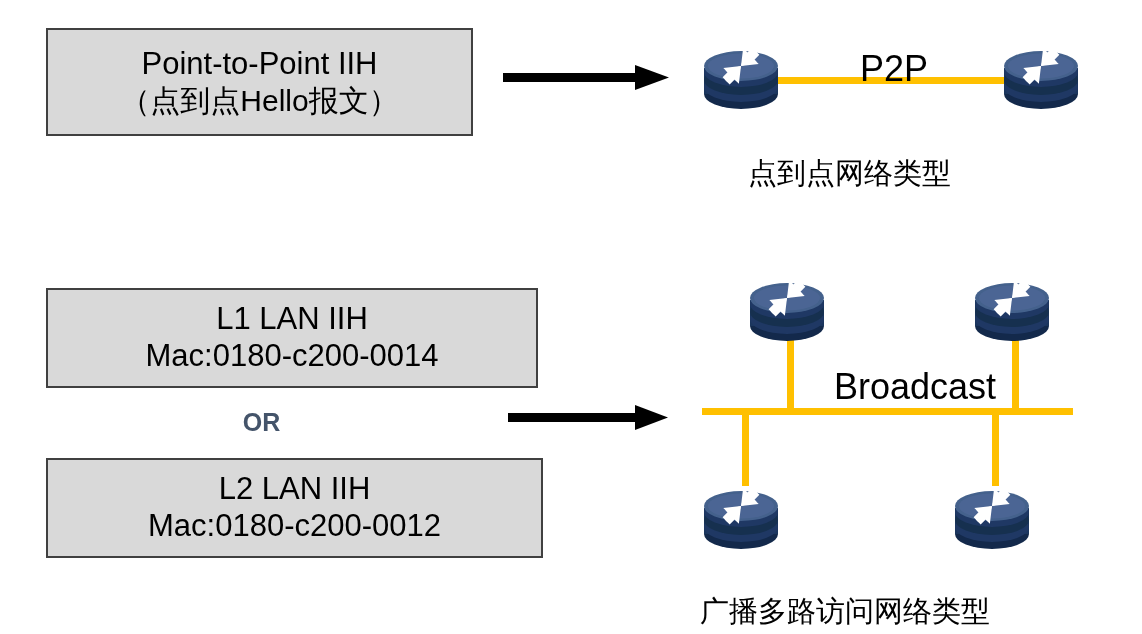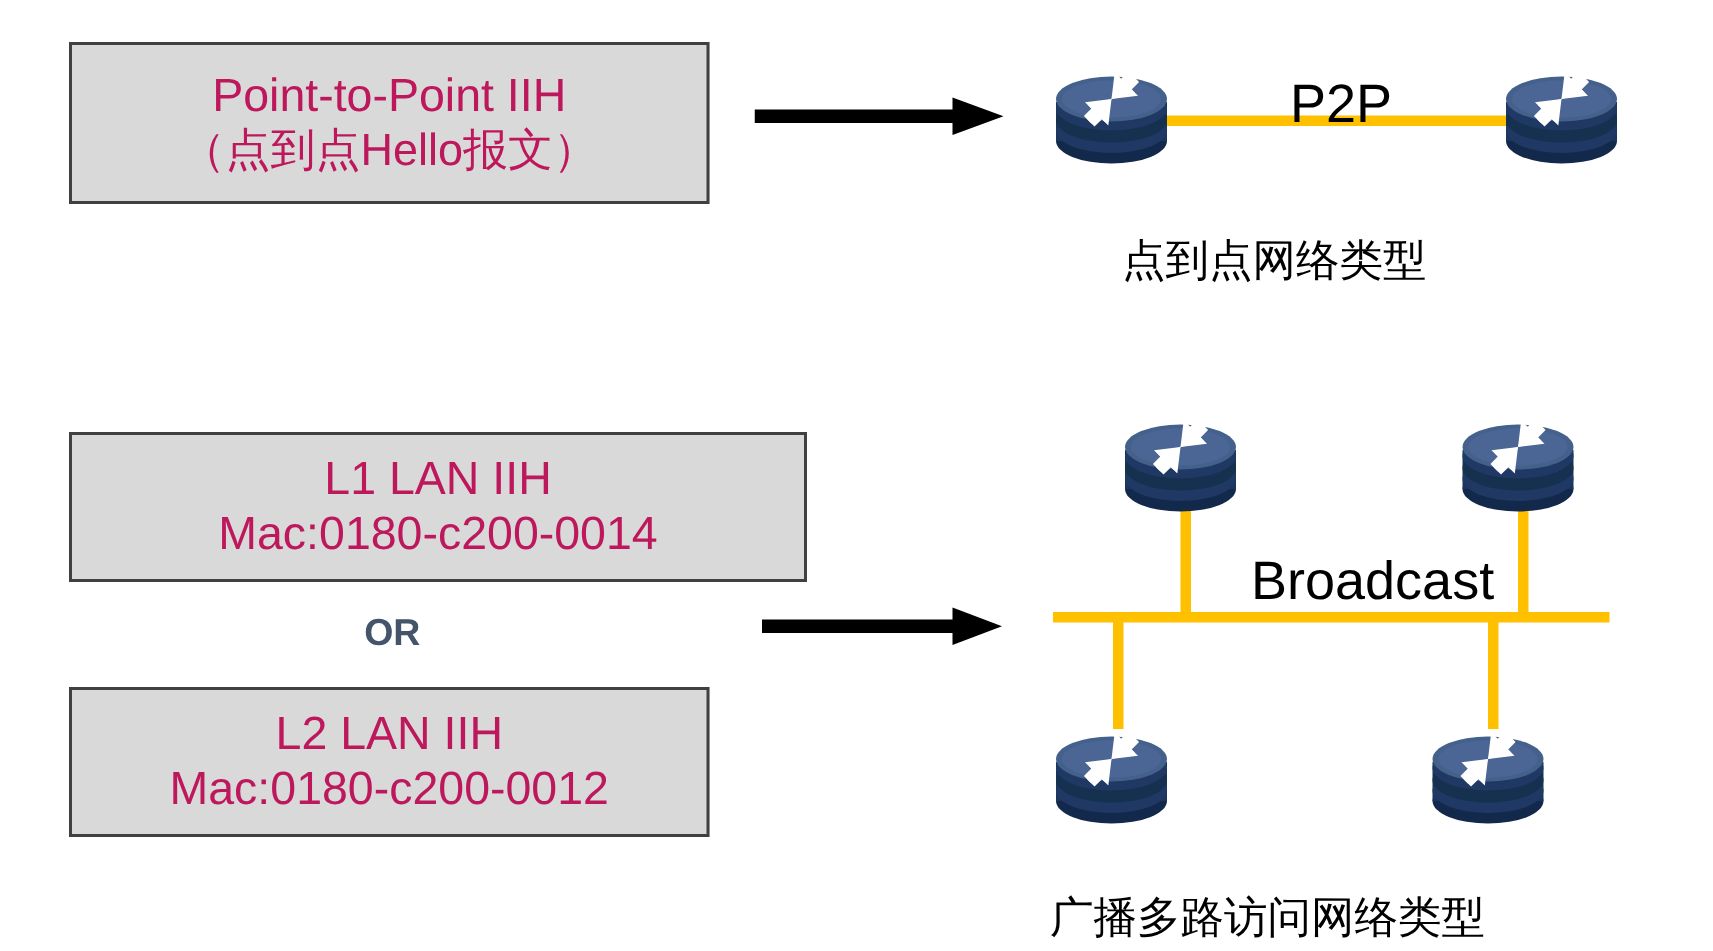--- a/index.html
+++ b/index.html
@@ -28,7 +28,7 @@
     justify-content: center;
     line-height: 1.18;
     font-size: 31px;
-    color: #be185d;
+    color: #000000;
     text-align: center;
   }
   .label-box .line { display: block; white-space: nowrap; }

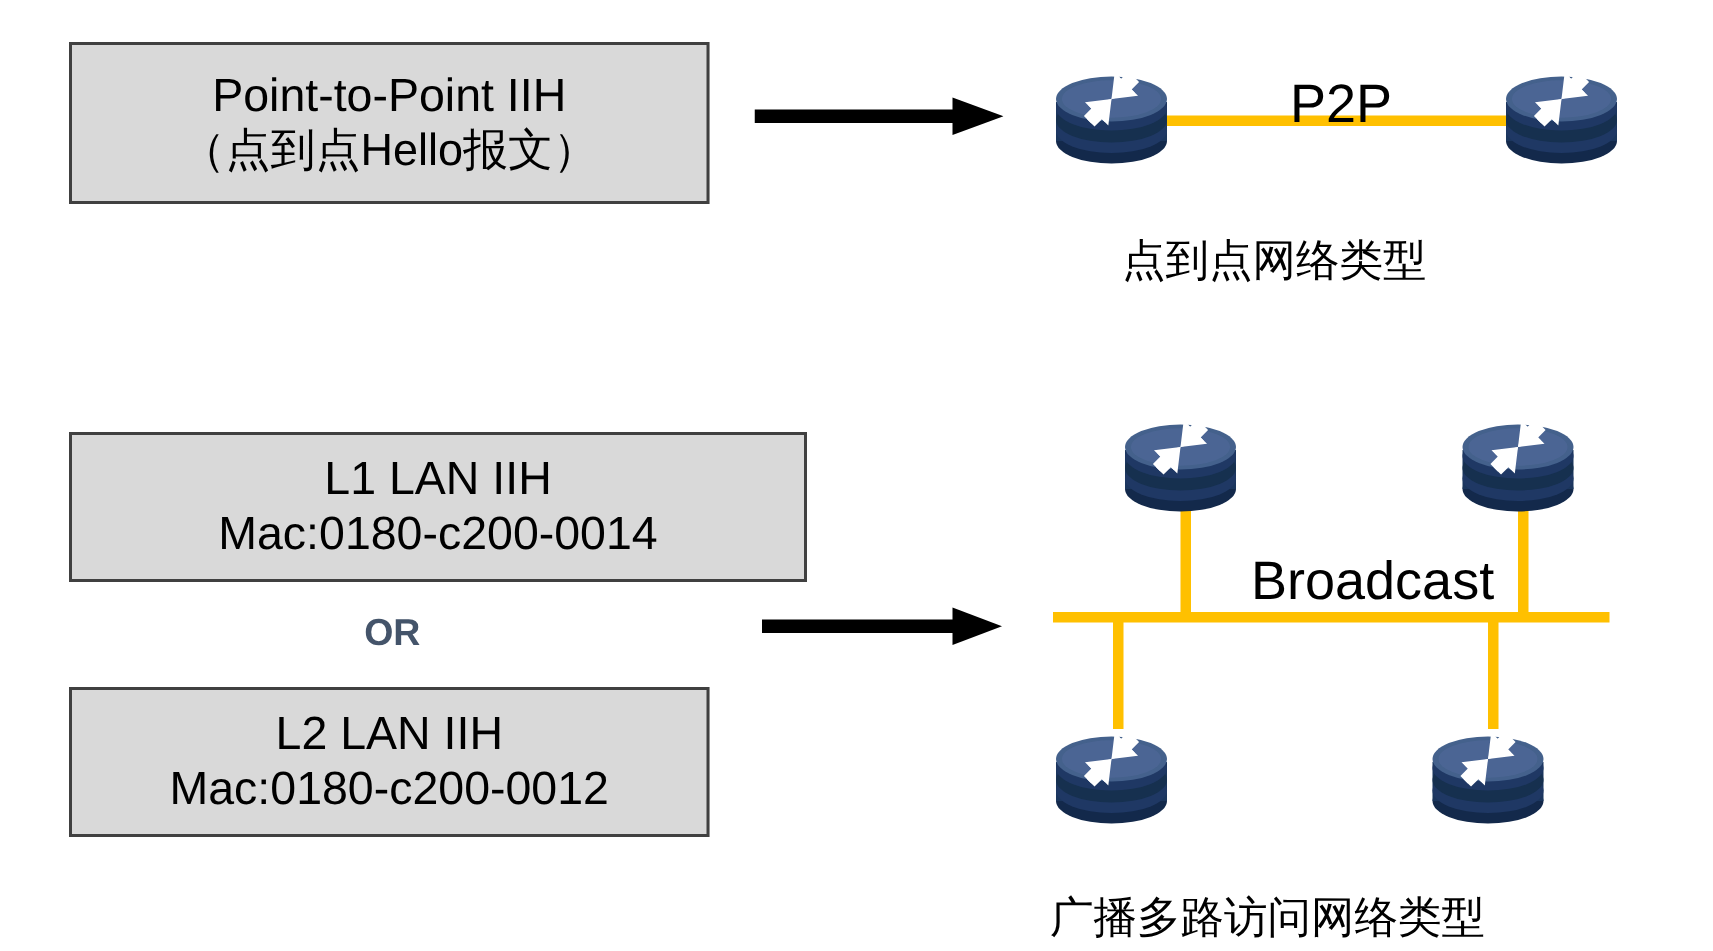--- a/index.html
+++ b/index.html
@@ -36,7 +36,7 @@
 
   #box-p2p      { left: 46px;  top: 28px;  width: 427px; height: 108px; }
   #box-l1       { left: 46px;  top: 288px; width: 492px; height: 100px; }
-  #box-l2       { left: 46px;  top: 458px; width: 427px; height: 100px; }
+  #box-l2       { left: 46px;  top: 458px; width: 497px; height: 100px; }
 
   .or-label {
     position: absolute;

